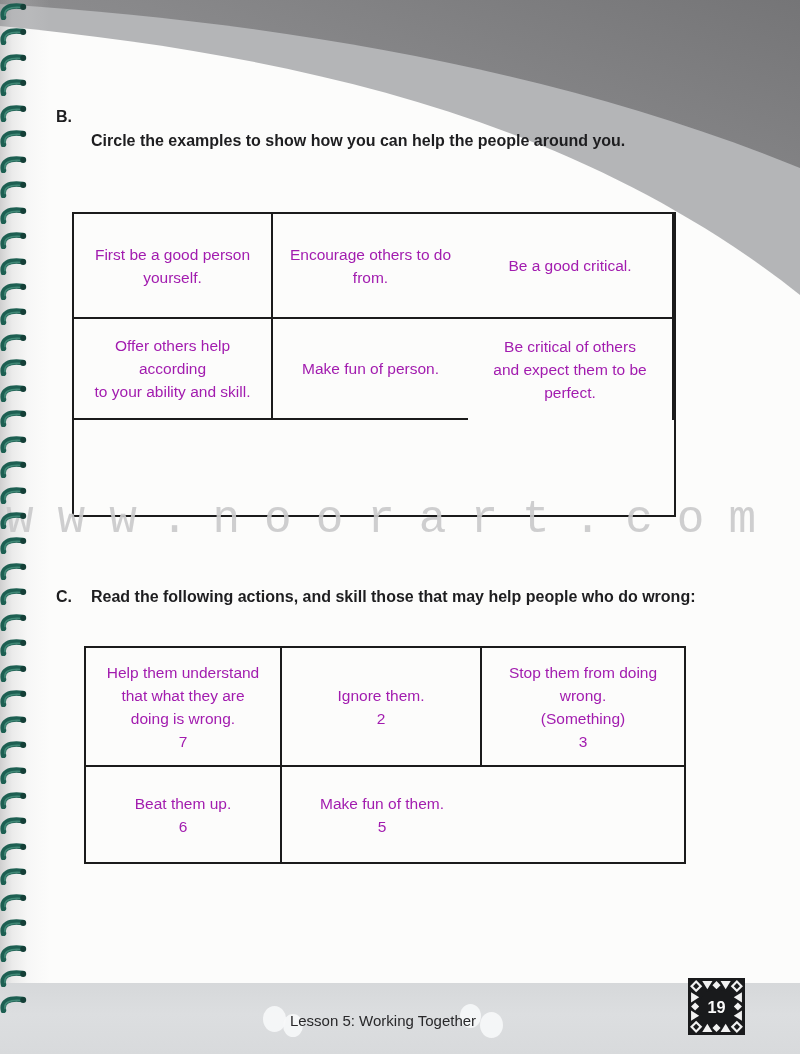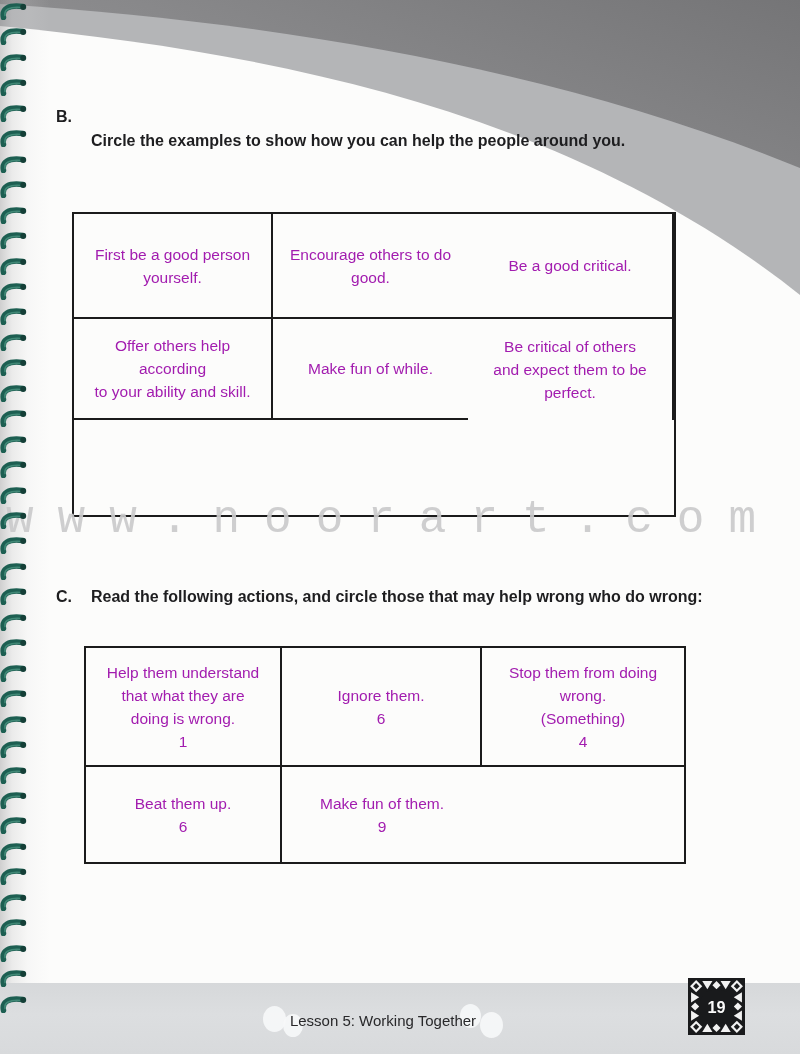--- a/index.html
+++ b/index.html
@@ -130,7 +130,7 @@
     <div class="cell">First be a good person
 yourself.</div>
     <div class="cell last-col">Encourage others to do
-good.</div>
+from.</div>
     <div class="cell">Be a good critical.</div>
     <div class="cell">Offer others help
 according

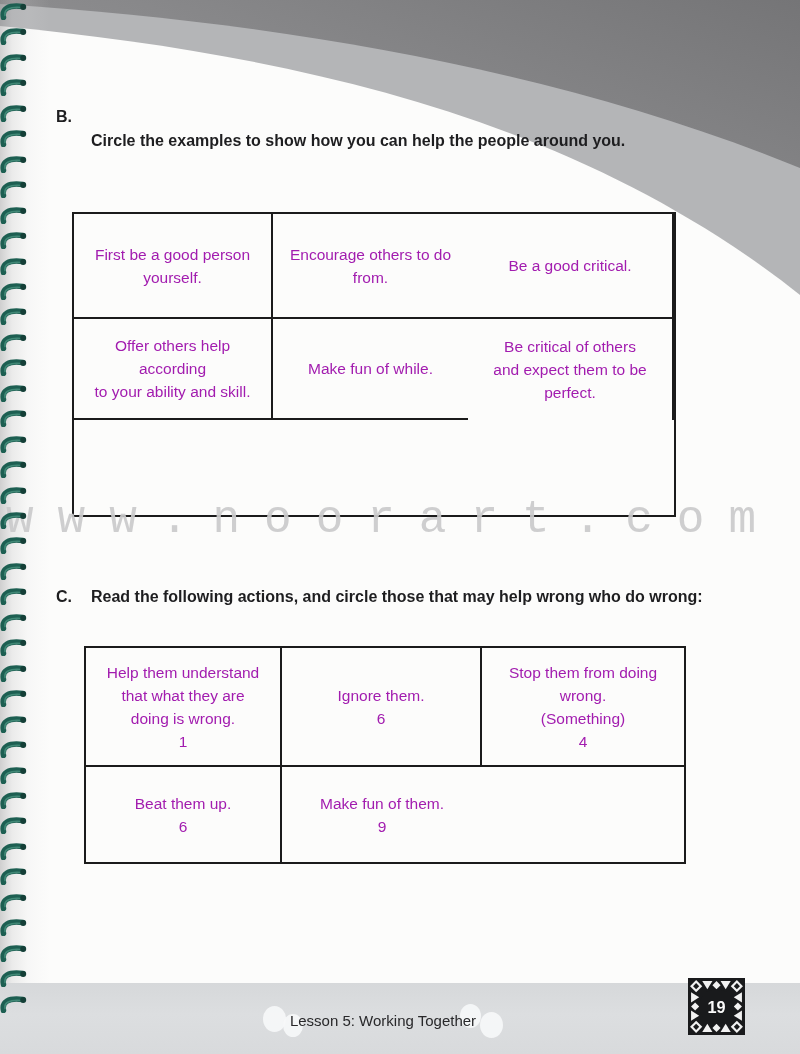--- a/index.html
+++ b/index.html
@@ -135,7 +135,7 @@
     <div class="cell">Offer others help
 according
 to your ability and skill.</div>
-    <div class="cell last-col">Make fun of while.</div>
+    <div class="cell last-col">Make fun of person.</div>
     <div class="cell last-row">Be critical of others
 and expect them to be
 perfect.</div>

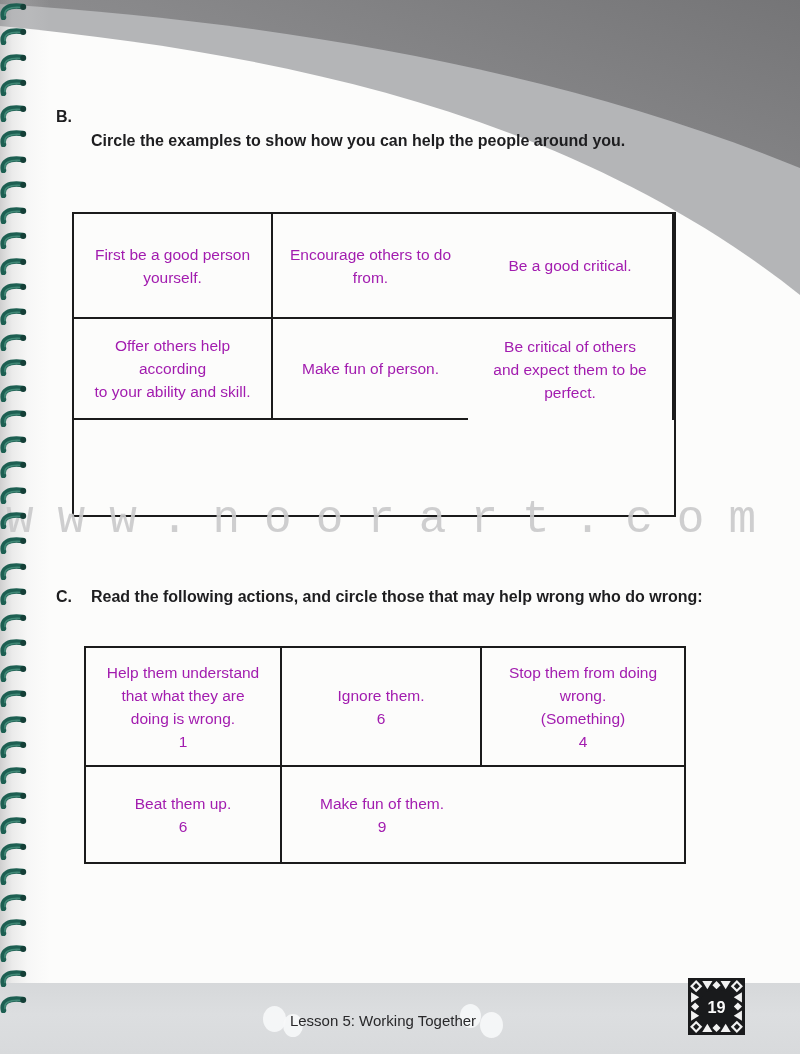--- a/index.html
+++ b/index.html
@@ -145,7 +145,7 @@
 
   <div class="heading heading-c">
     <span class="hlabel">C.</span>
-    <span>Read the following actions, and circle those that may help wrong who do wrong:</span>
+    <span>Read the following actions, and skill those that may help people who do wrong:</span>
   </div>
 
   <div class="gtable table-c">

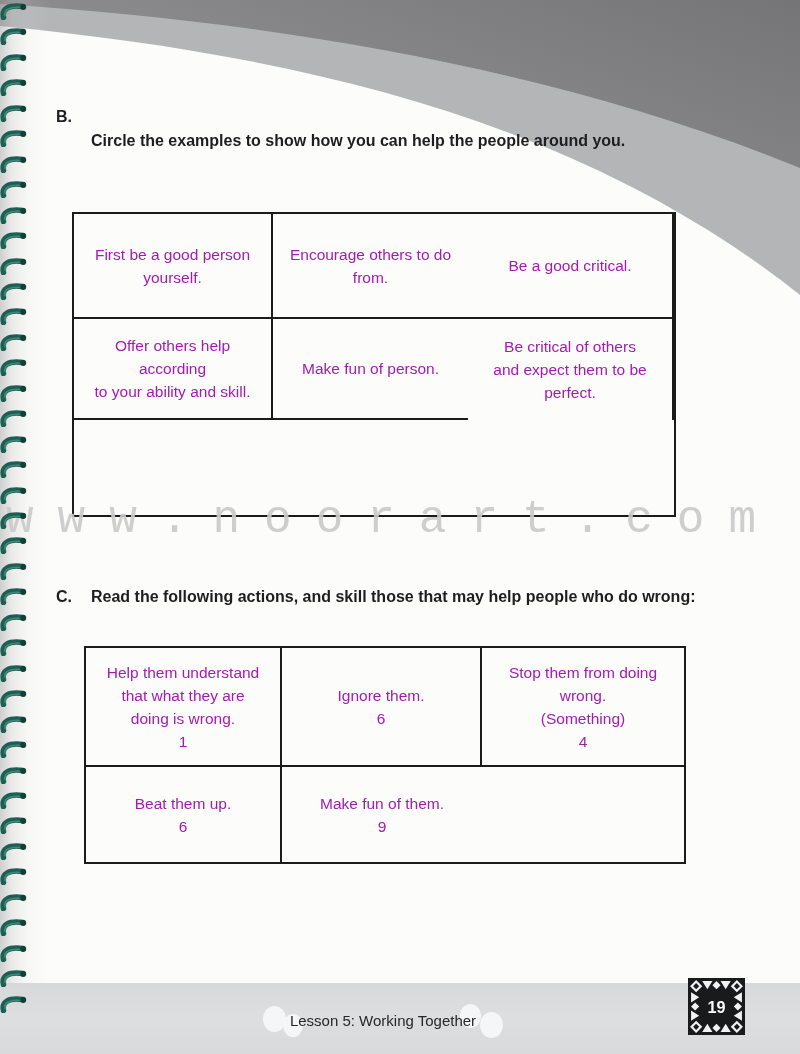--- a/index.html
+++ b/index.html
@@ -152,7 +152,7 @@
     <div class="cell">Help them understand
 that what they are
 doing is wrong.
-1</div>
+7</div>
     <div class="cell">Ignore them.
 6</div>
     <div class="cell last-col">Stop them from doing

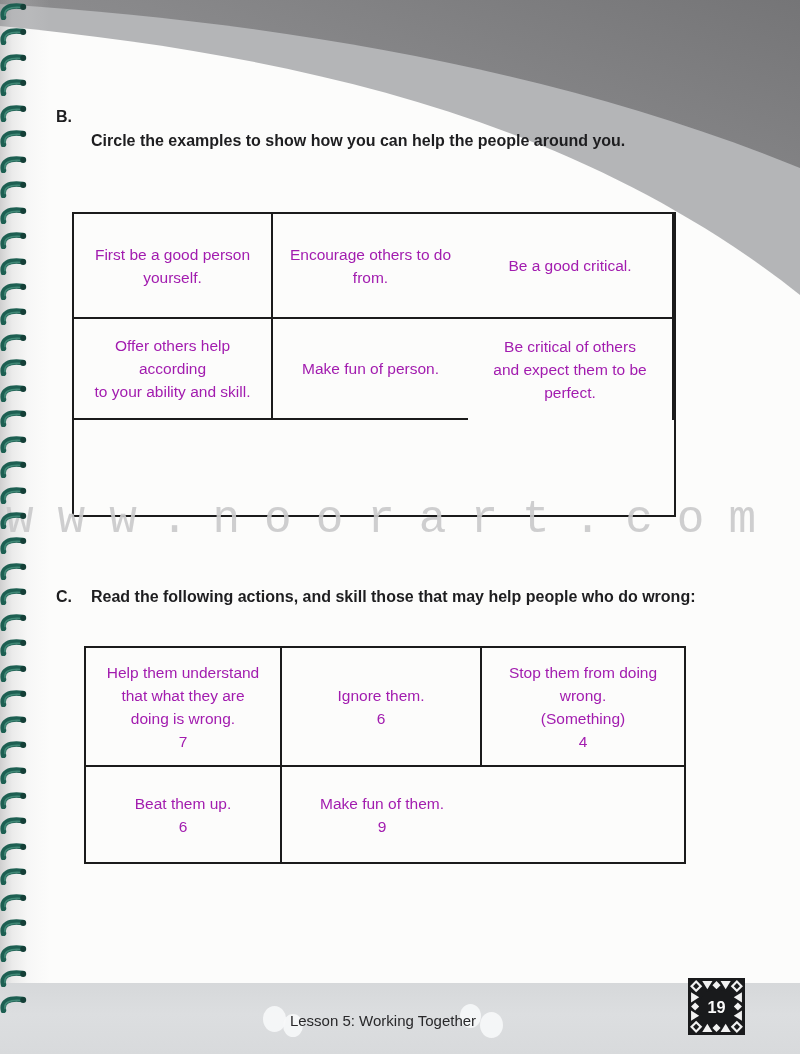--- a/index.html
+++ b/index.html
@@ -158,7 +158,7 @@
     <div class="cell last-col">Stop them from doing
 wrong.
 (Something)
-4</div>
+3</div>
     <div class="cell last-row">Beat them up.
 6</div>
     <div class="cell last-col last-row">Make fun of them.

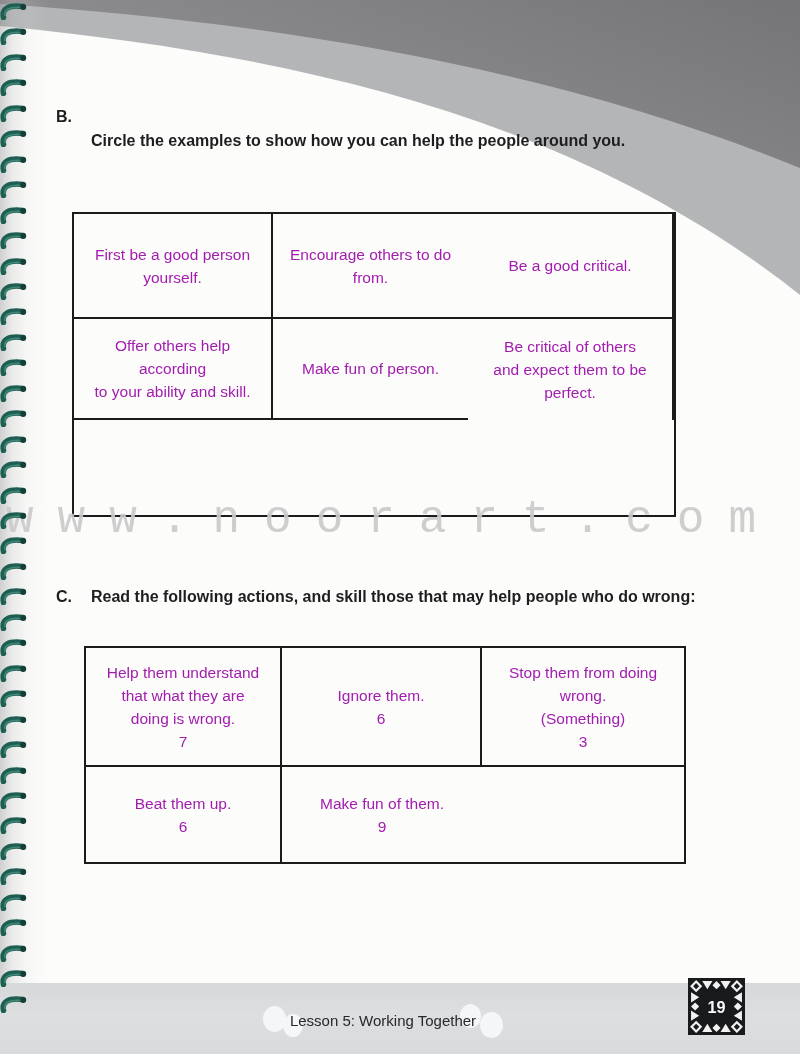--- a/index.html
+++ b/index.html
@@ -154,7 +154,7 @@
 doing is wrong.
 7</div>
     <div class="cell">Ignore them.
-6</div>
+2</div>
     <div class="cell last-col">Stop them from doing
 wrong.
 (Something)

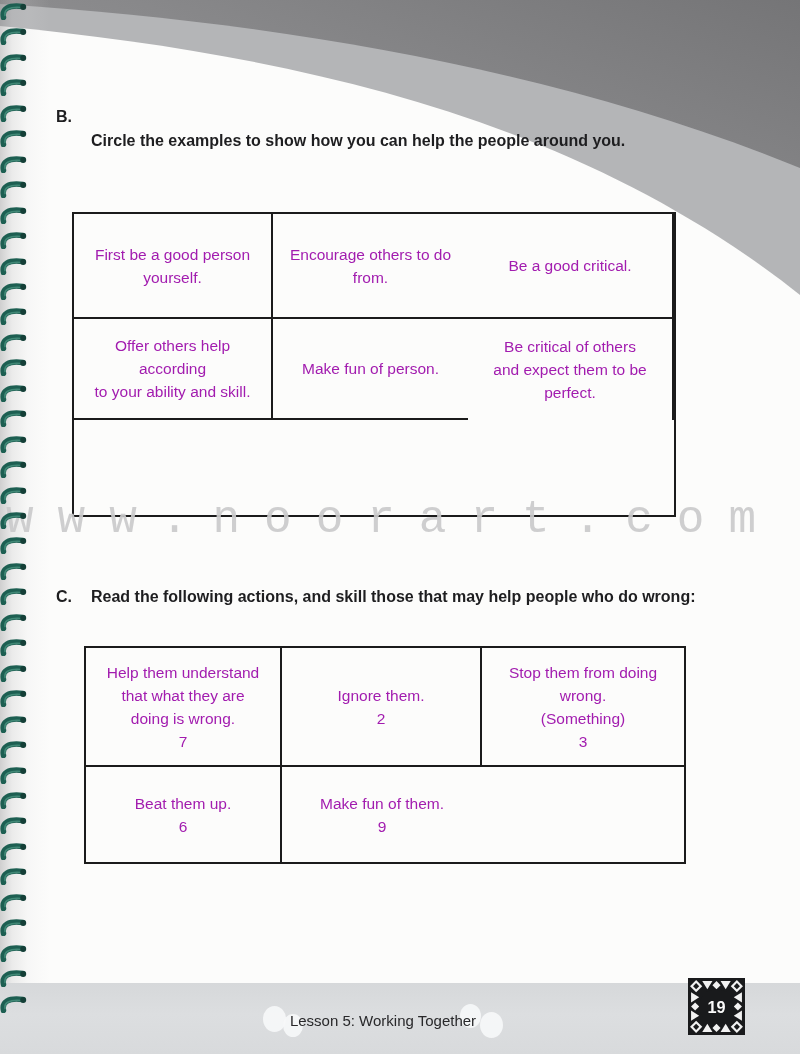--- a/index.html
+++ b/index.html
@@ -162,7 +162,7 @@
     <div class="cell last-row">Beat them up.
 6</div>
     <div class="cell last-col last-row">Make fun of them.
-9</div>
+5</div>
   </div>
 
   <div class="footer-band"></div>

